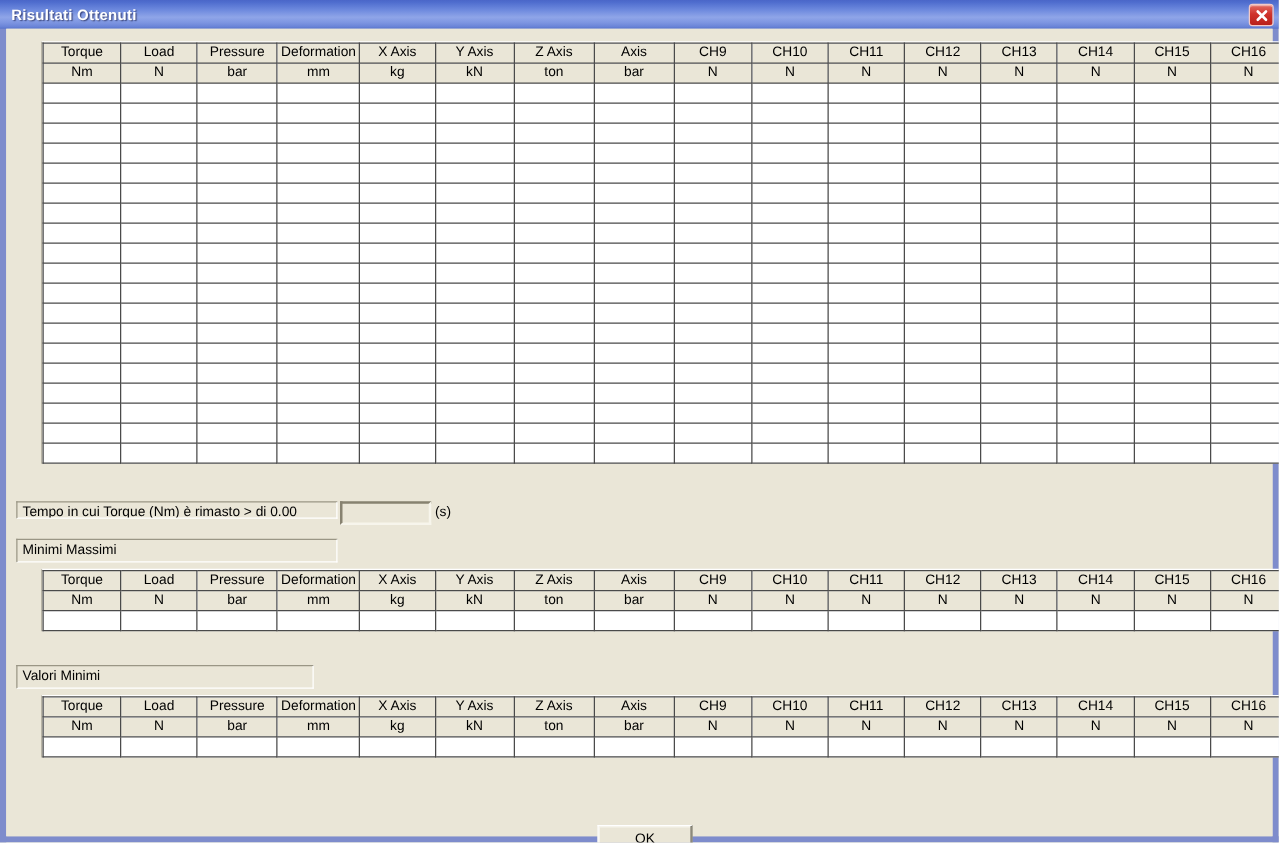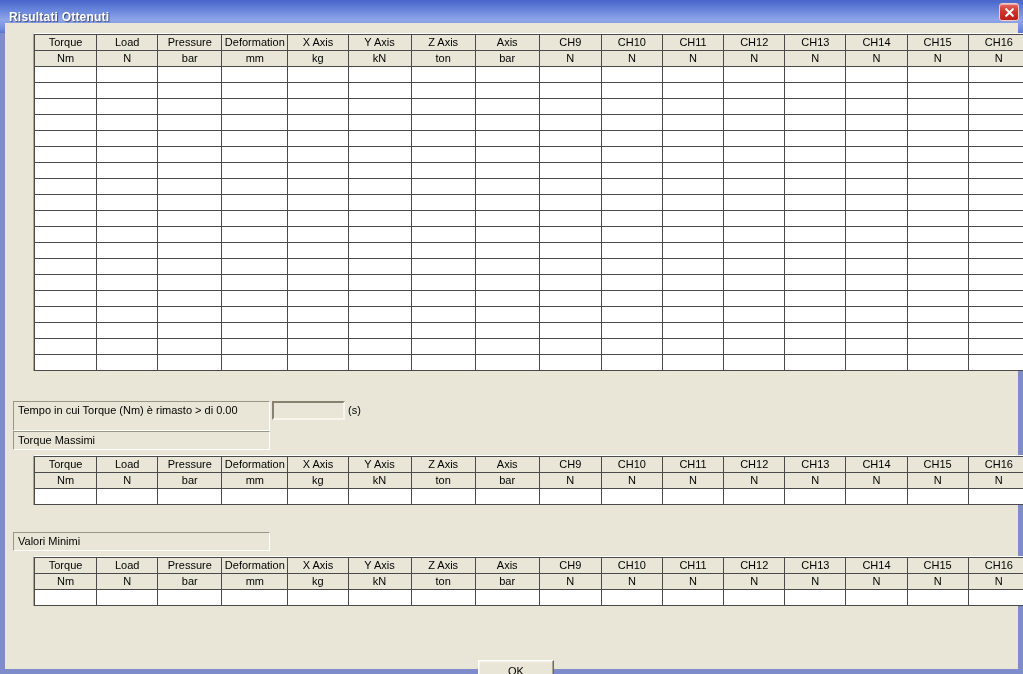--- a/index.html
+++ b/index.html
@@ -27,7 +27,7 @@
     position: absolute;
     top: -0px; left: -5px;
     width: 1023px;
-    height: 33px;
+    height: 23px;
     background: linear-gradient(to bottom,
         #4a66c8 0%, #4f6dce 8%, #6e8ade 35%,
         #8fa5e8 60%, #7e96e2 78%, #6b85d8 92%, #5874cc 100%);

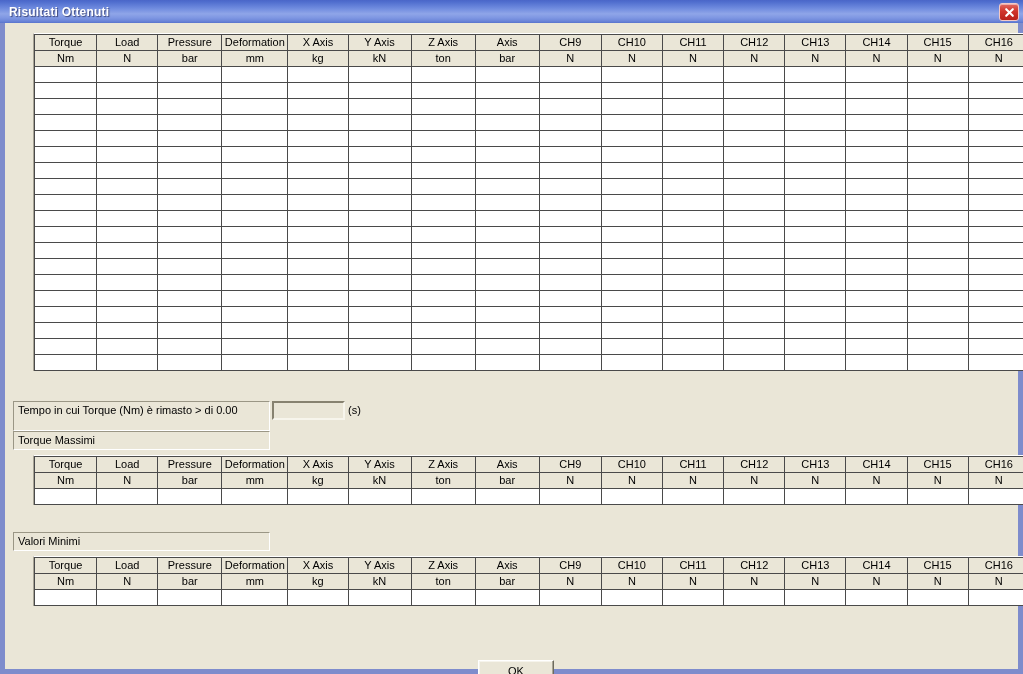--- a/index.html
+++ b/index.html
@@ -552,7 +552,7 @@
       </table>
     </div>
 
-    <div class="fieldbox" id="time-label" style="left:8px; top:378px; width:257px; height:30px;">Tempo in cui Torque (Nm) è rimasto &gt; di 0.00</div>
+    <div class="fieldbox" id="time-label" style="left:8px; top:378px; width:257px; height:14px;">Tempo in cui Torque (Nm) è rimasto &gt; di 0.00</div>
 
     <input class="inputbox" id="time-input" type="text" style="left: 267px; top: 378px; width: 73px; height: 19px;" value="">
 

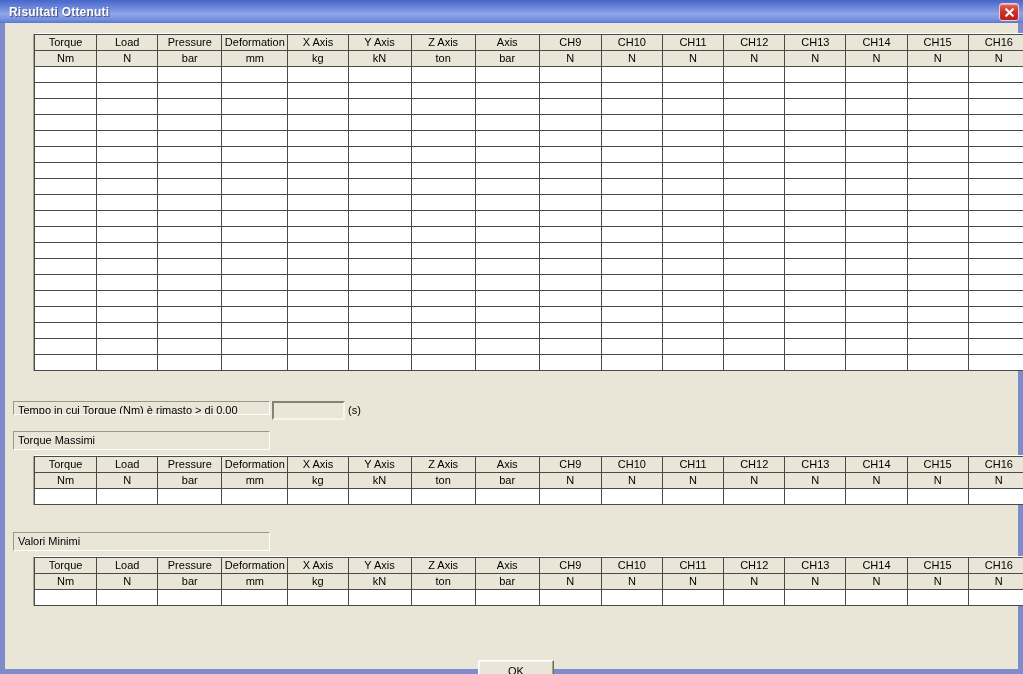--- a/index.html
+++ b/index.html
@@ -558,7 +558,7 @@
 
     <div class="plain-label" id="time-unit" style="left:343px; top:381px;">(s)</div>
 
-    <div class="fieldbox" id="max-label" style="left:8px; top:408px; width:257px; height:19px;">Torque Massimi</div>
+    <div class="fieldbox" id="max-label" style="left:8px; top:408px; width:257px; height:19px;">Minimi Massimi</div>
 
     <div class="grid-wrap" id="max-grid-wrap" style="left:8px; top:432px; width:997px;">
       <table class="grid" id="max-grid">

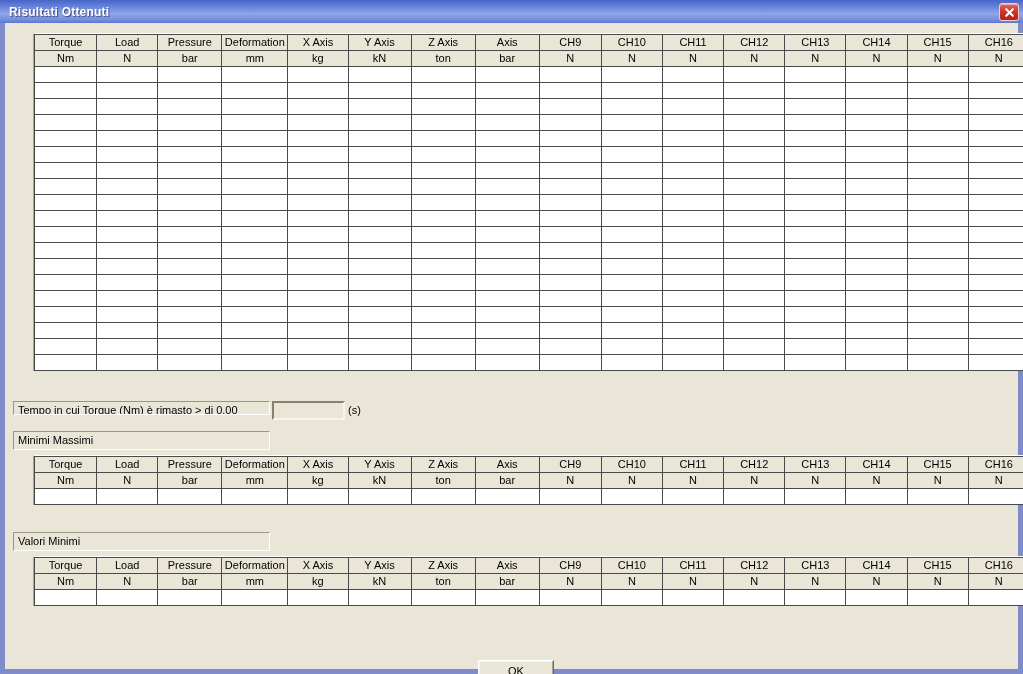--- a/index.html
+++ b/index.html
@@ -623,7 +623,7 @@
       </table>
     </div>
 
-    <div class="fieldbox" id="min-label" style="left:8px; top:509px; width:257px; height:19px;">Valori Minimi</div>
+    <div class="fieldbox" id="min-label" style="left:8px; top:509px; width:238px; height:19px;">Valori Minimi</div>
 
     <div class="grid-wrap" id="min-grid-wrap" style="left:8px; top:533px; width:997px;">
       <table class="grid" id="min-grid">

